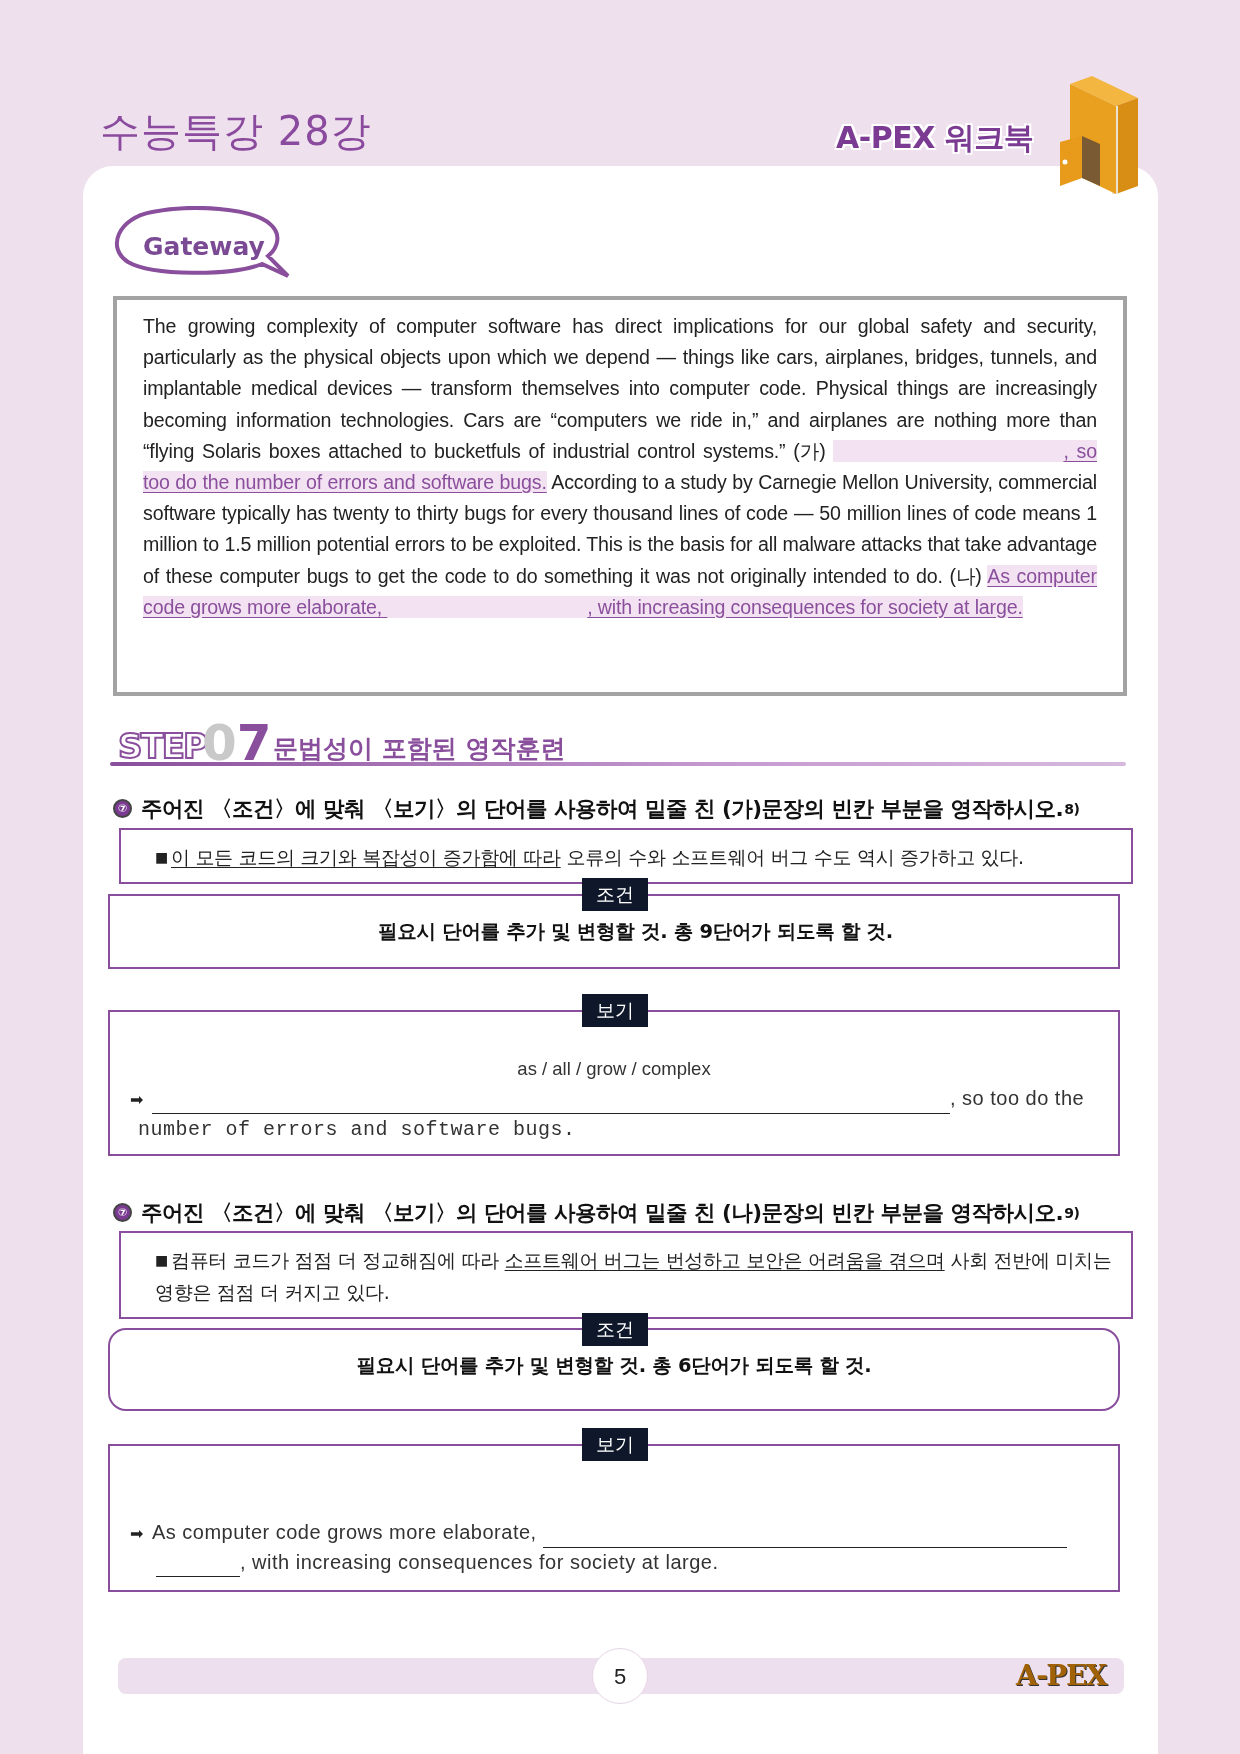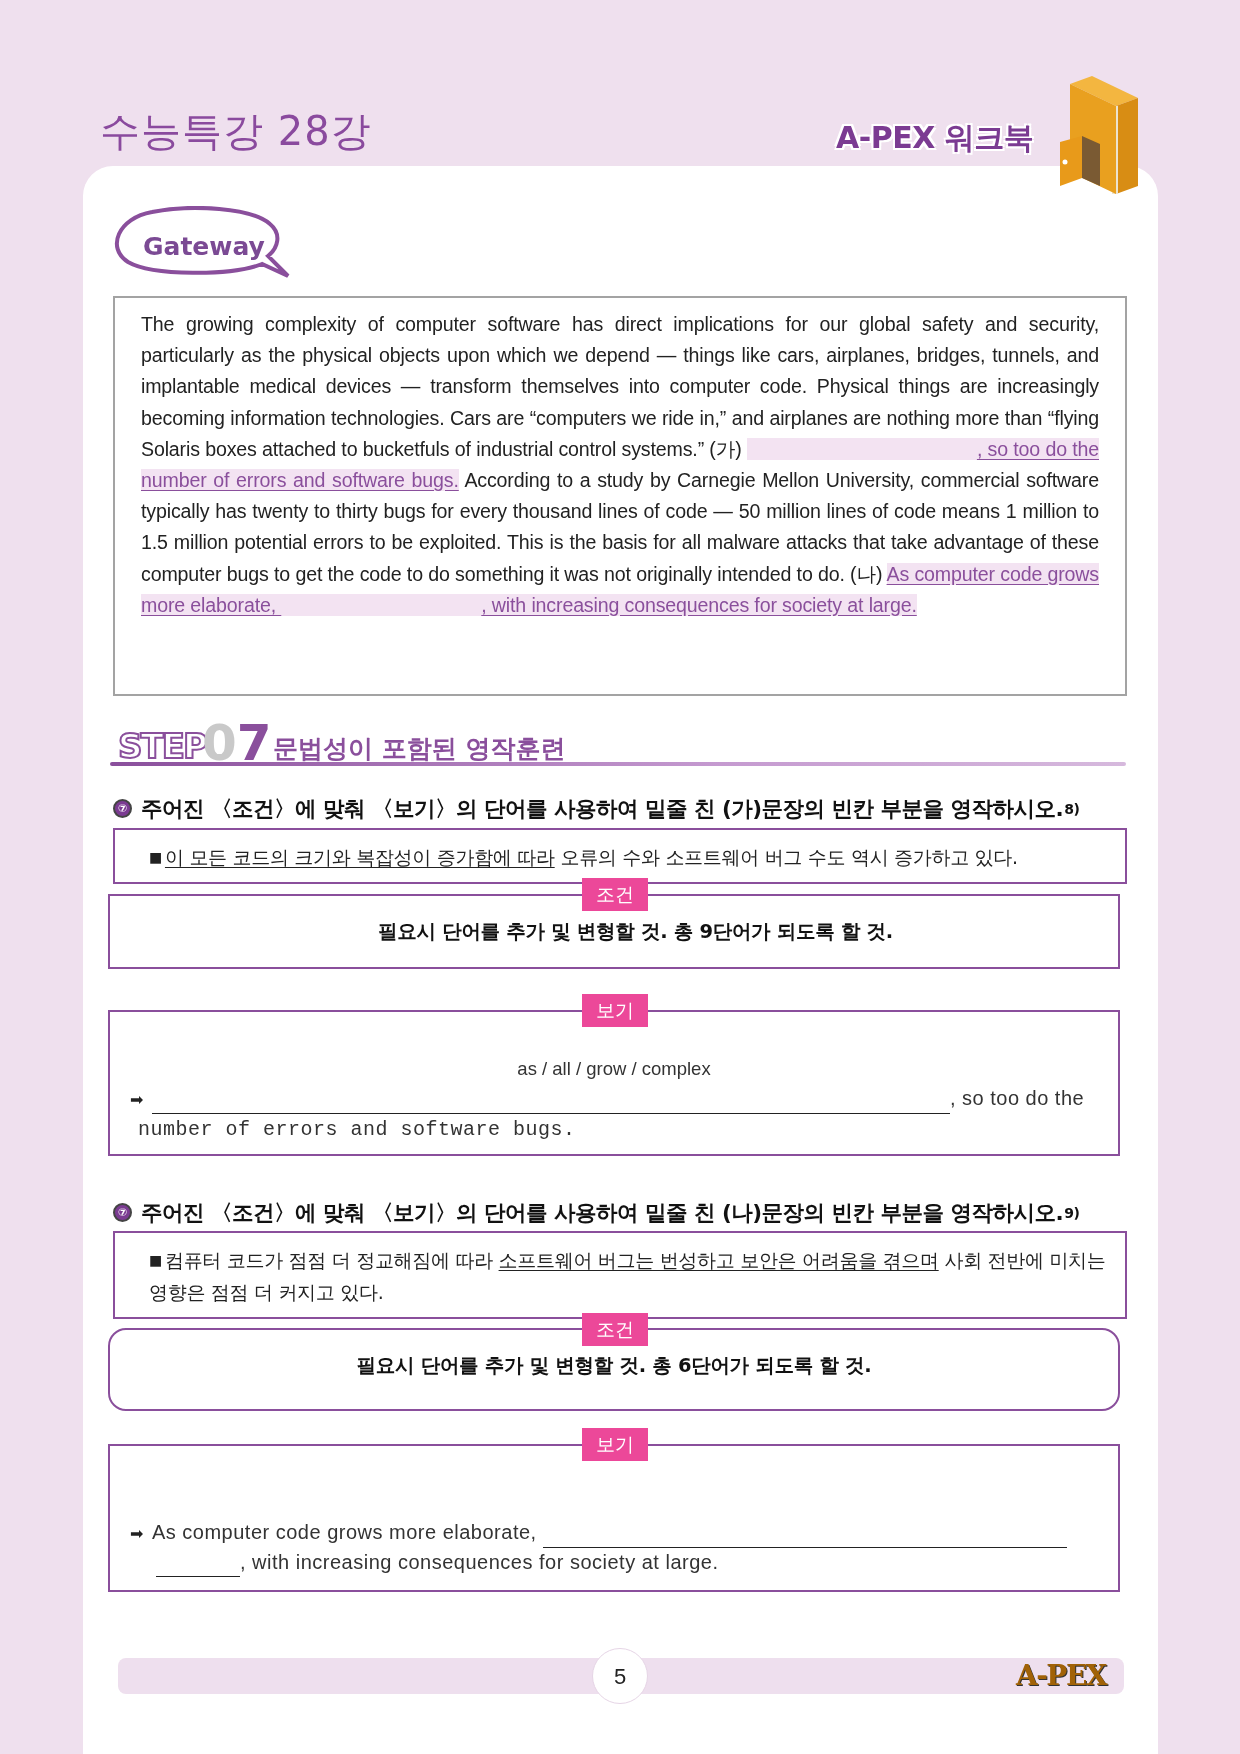--- a/index.html
+++ b/index.html
@@ -36,7 +36,7 @@
   }
   .passage-box {
     position: absolute; left: 113px; top: 296px; width: 1014px; height: 400px;
-    border: 2px solid #a3a3a3; padding: 11px 26px 0 26px;
+    border: 4px solid #a3a3a3; padding: 11px 26px 0 26px;
   }
   .passage {
     font-size: 19.6px; line-height: 31.2px; text-align: justify; color: #222;

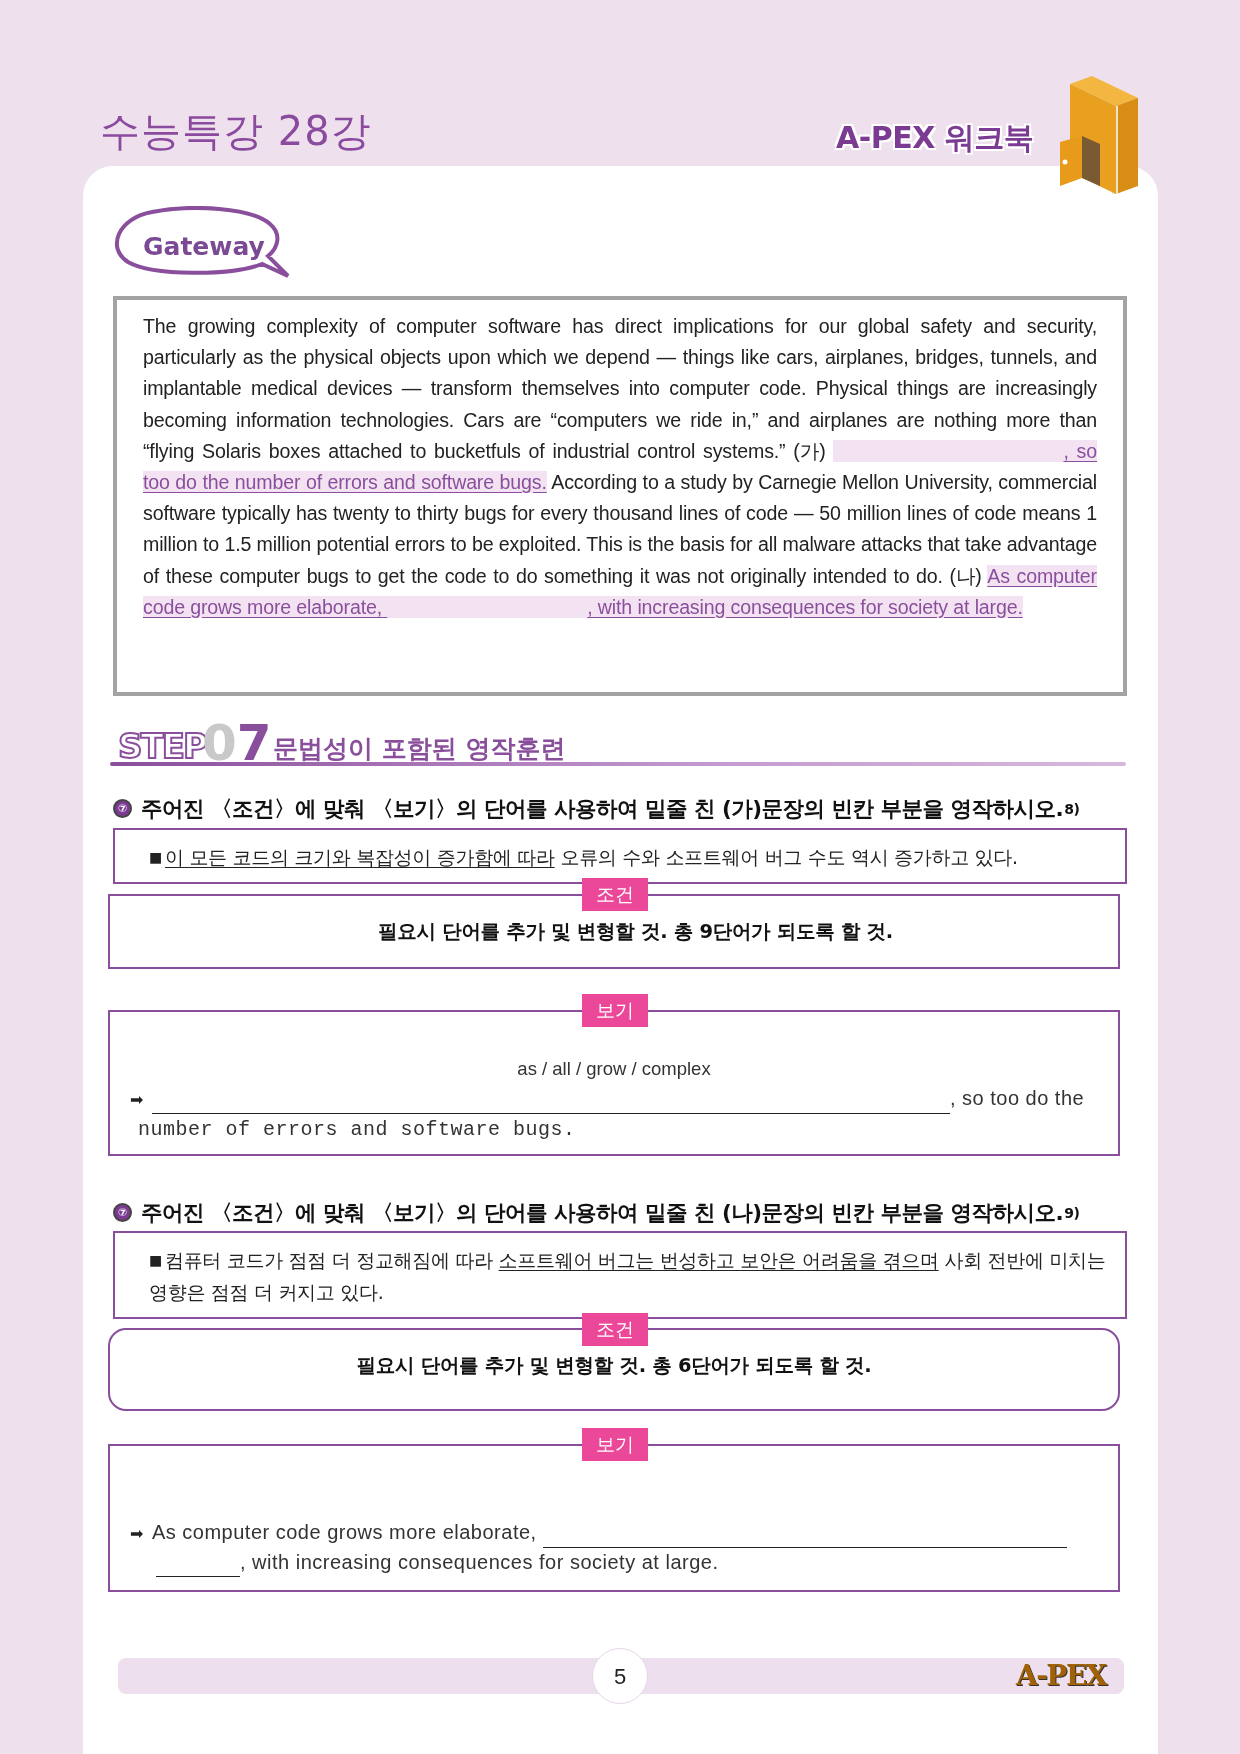--- a/index.html
+++ b/index.html
@@ -82,7 +82,7 @@
     font-size: 11px; margin-right: 9px; border: 2px solid #444;
   }
   .prompt-box {
-    position: absolute; left: 113px; width: 1014px; border: 2px solid #8a4f9c;
+    position: absolute; left: 119px; width: 1014px; border: 2px solid #8a4f9c;
     padding: 12px 18px 10px 34px; font-size: 19px; line-height: 30px; color: #222;
     font-family: "DejaVu Sans", sans-serif; letter-spacing: -0.3px;
   }

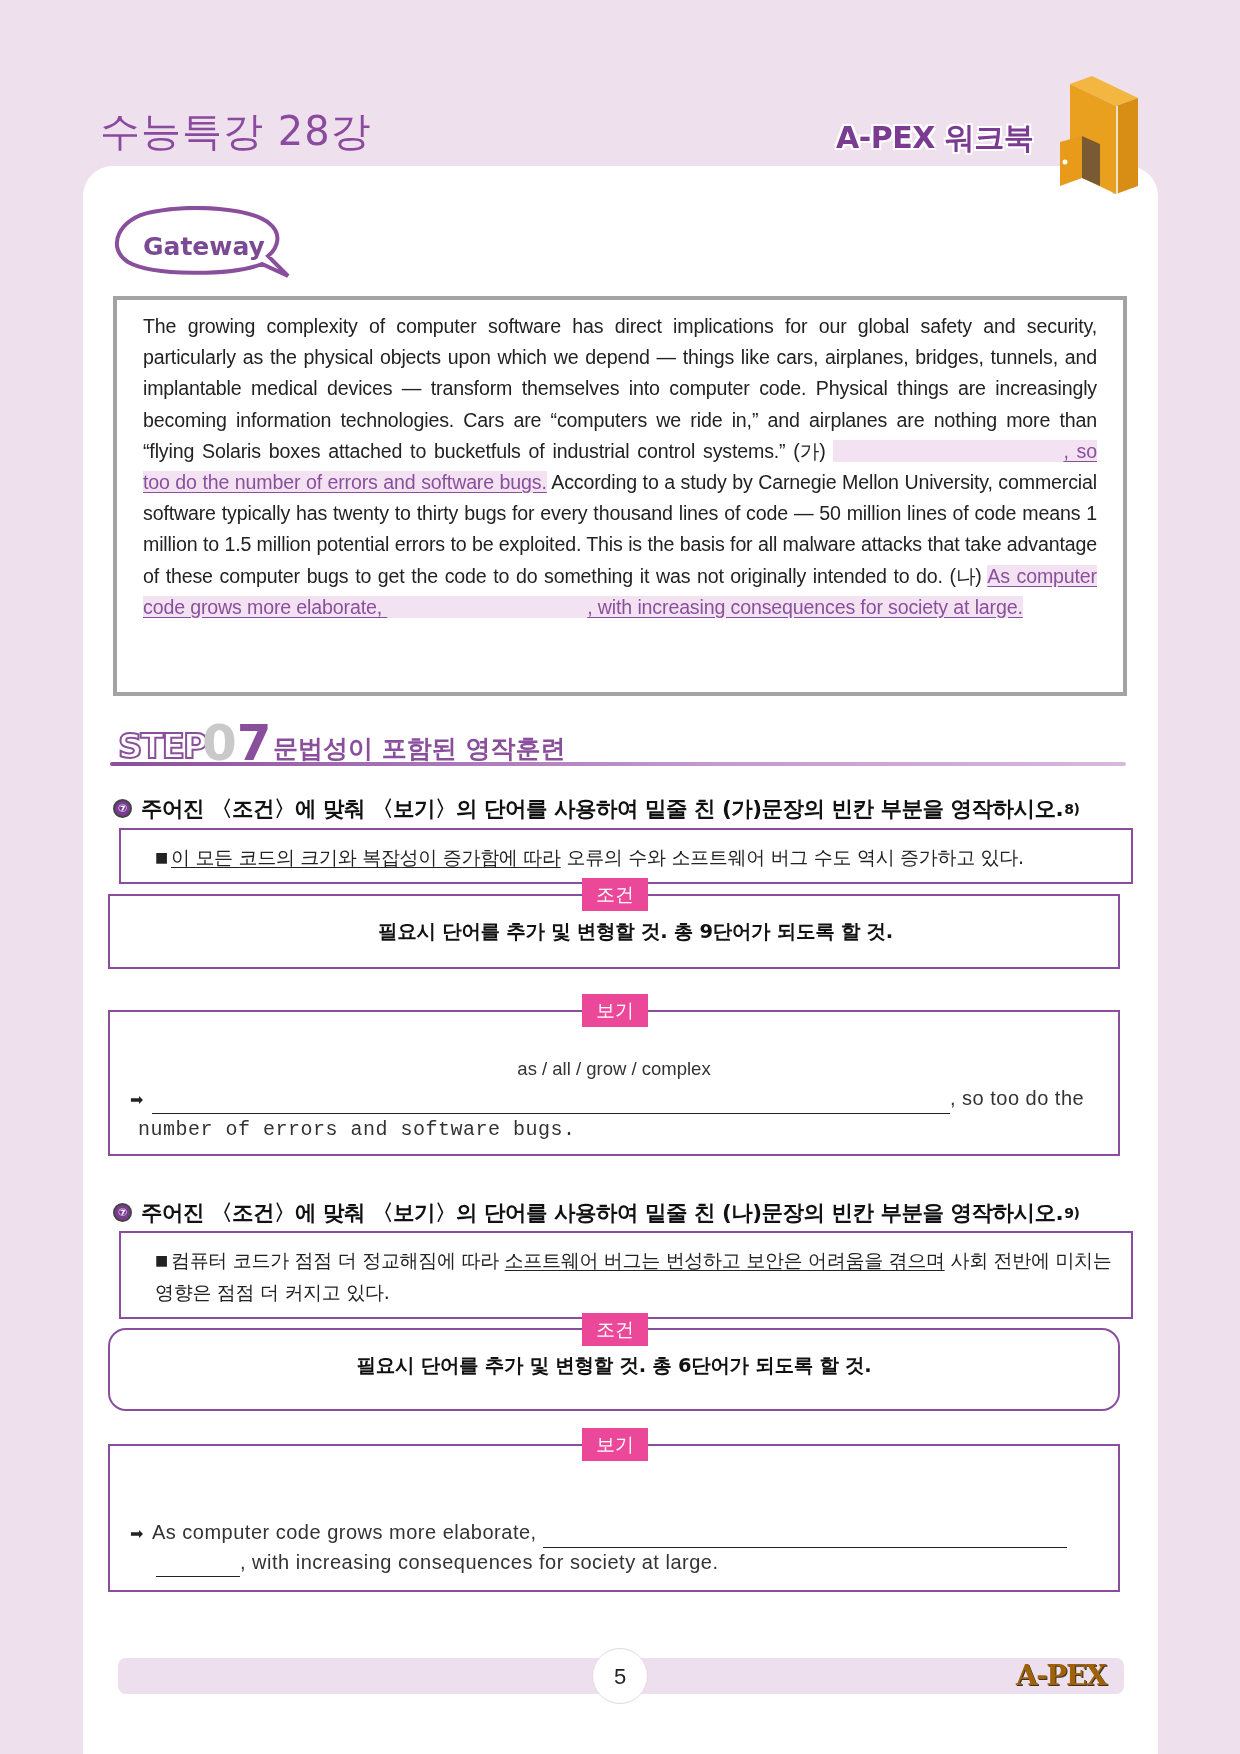--- a/index.html
+++ b/index.html
@@ -94,7 +94,7 @@
     font-family: "DejaVu Sans", sans-serif; letter-spacing: -0.3px;
   }
   .tag {
-    position: absolute; left: 582px; width: 66px; height: 33px; background: #ec4899; color: #fff;
+    position: absolute; left: 582px; width: 66px; height: 33px; background: #0f172a; color: #fff;
     font-size: 19px; text-align: center; line-height: 33px; font-family: "DejaVu Sans", sans-serif; z-index: 2;
   }
   .bogi-box {

